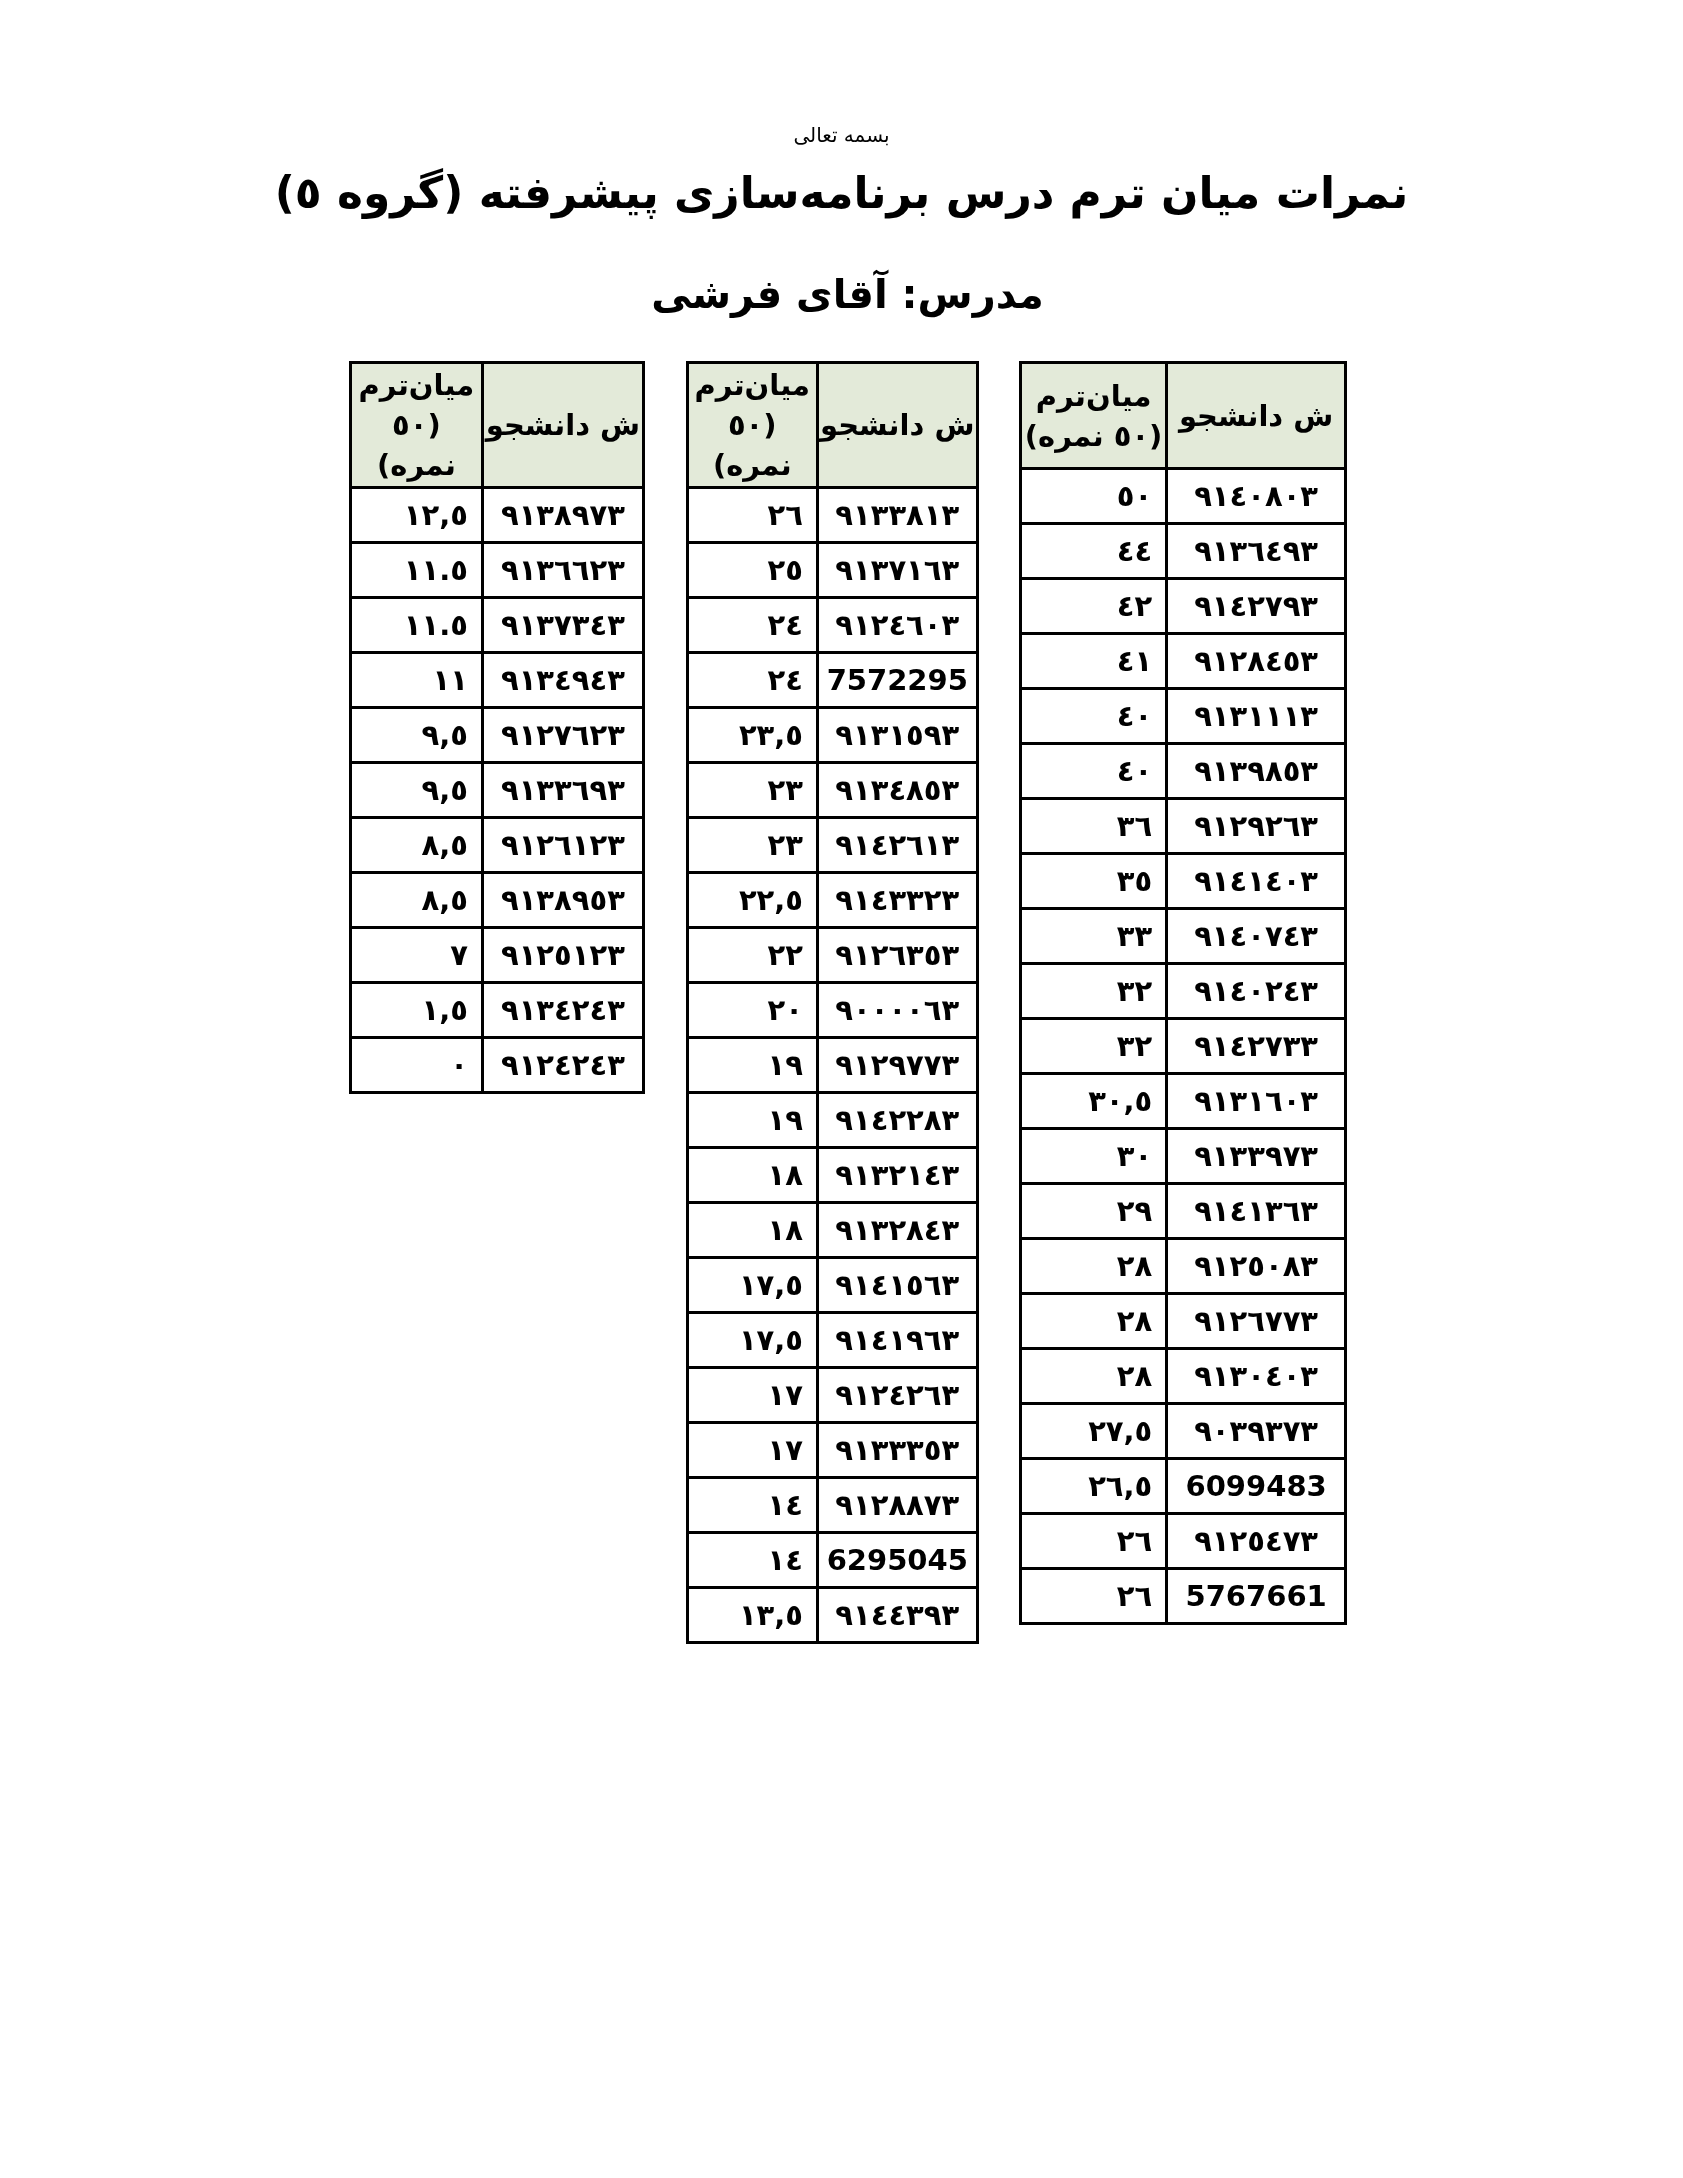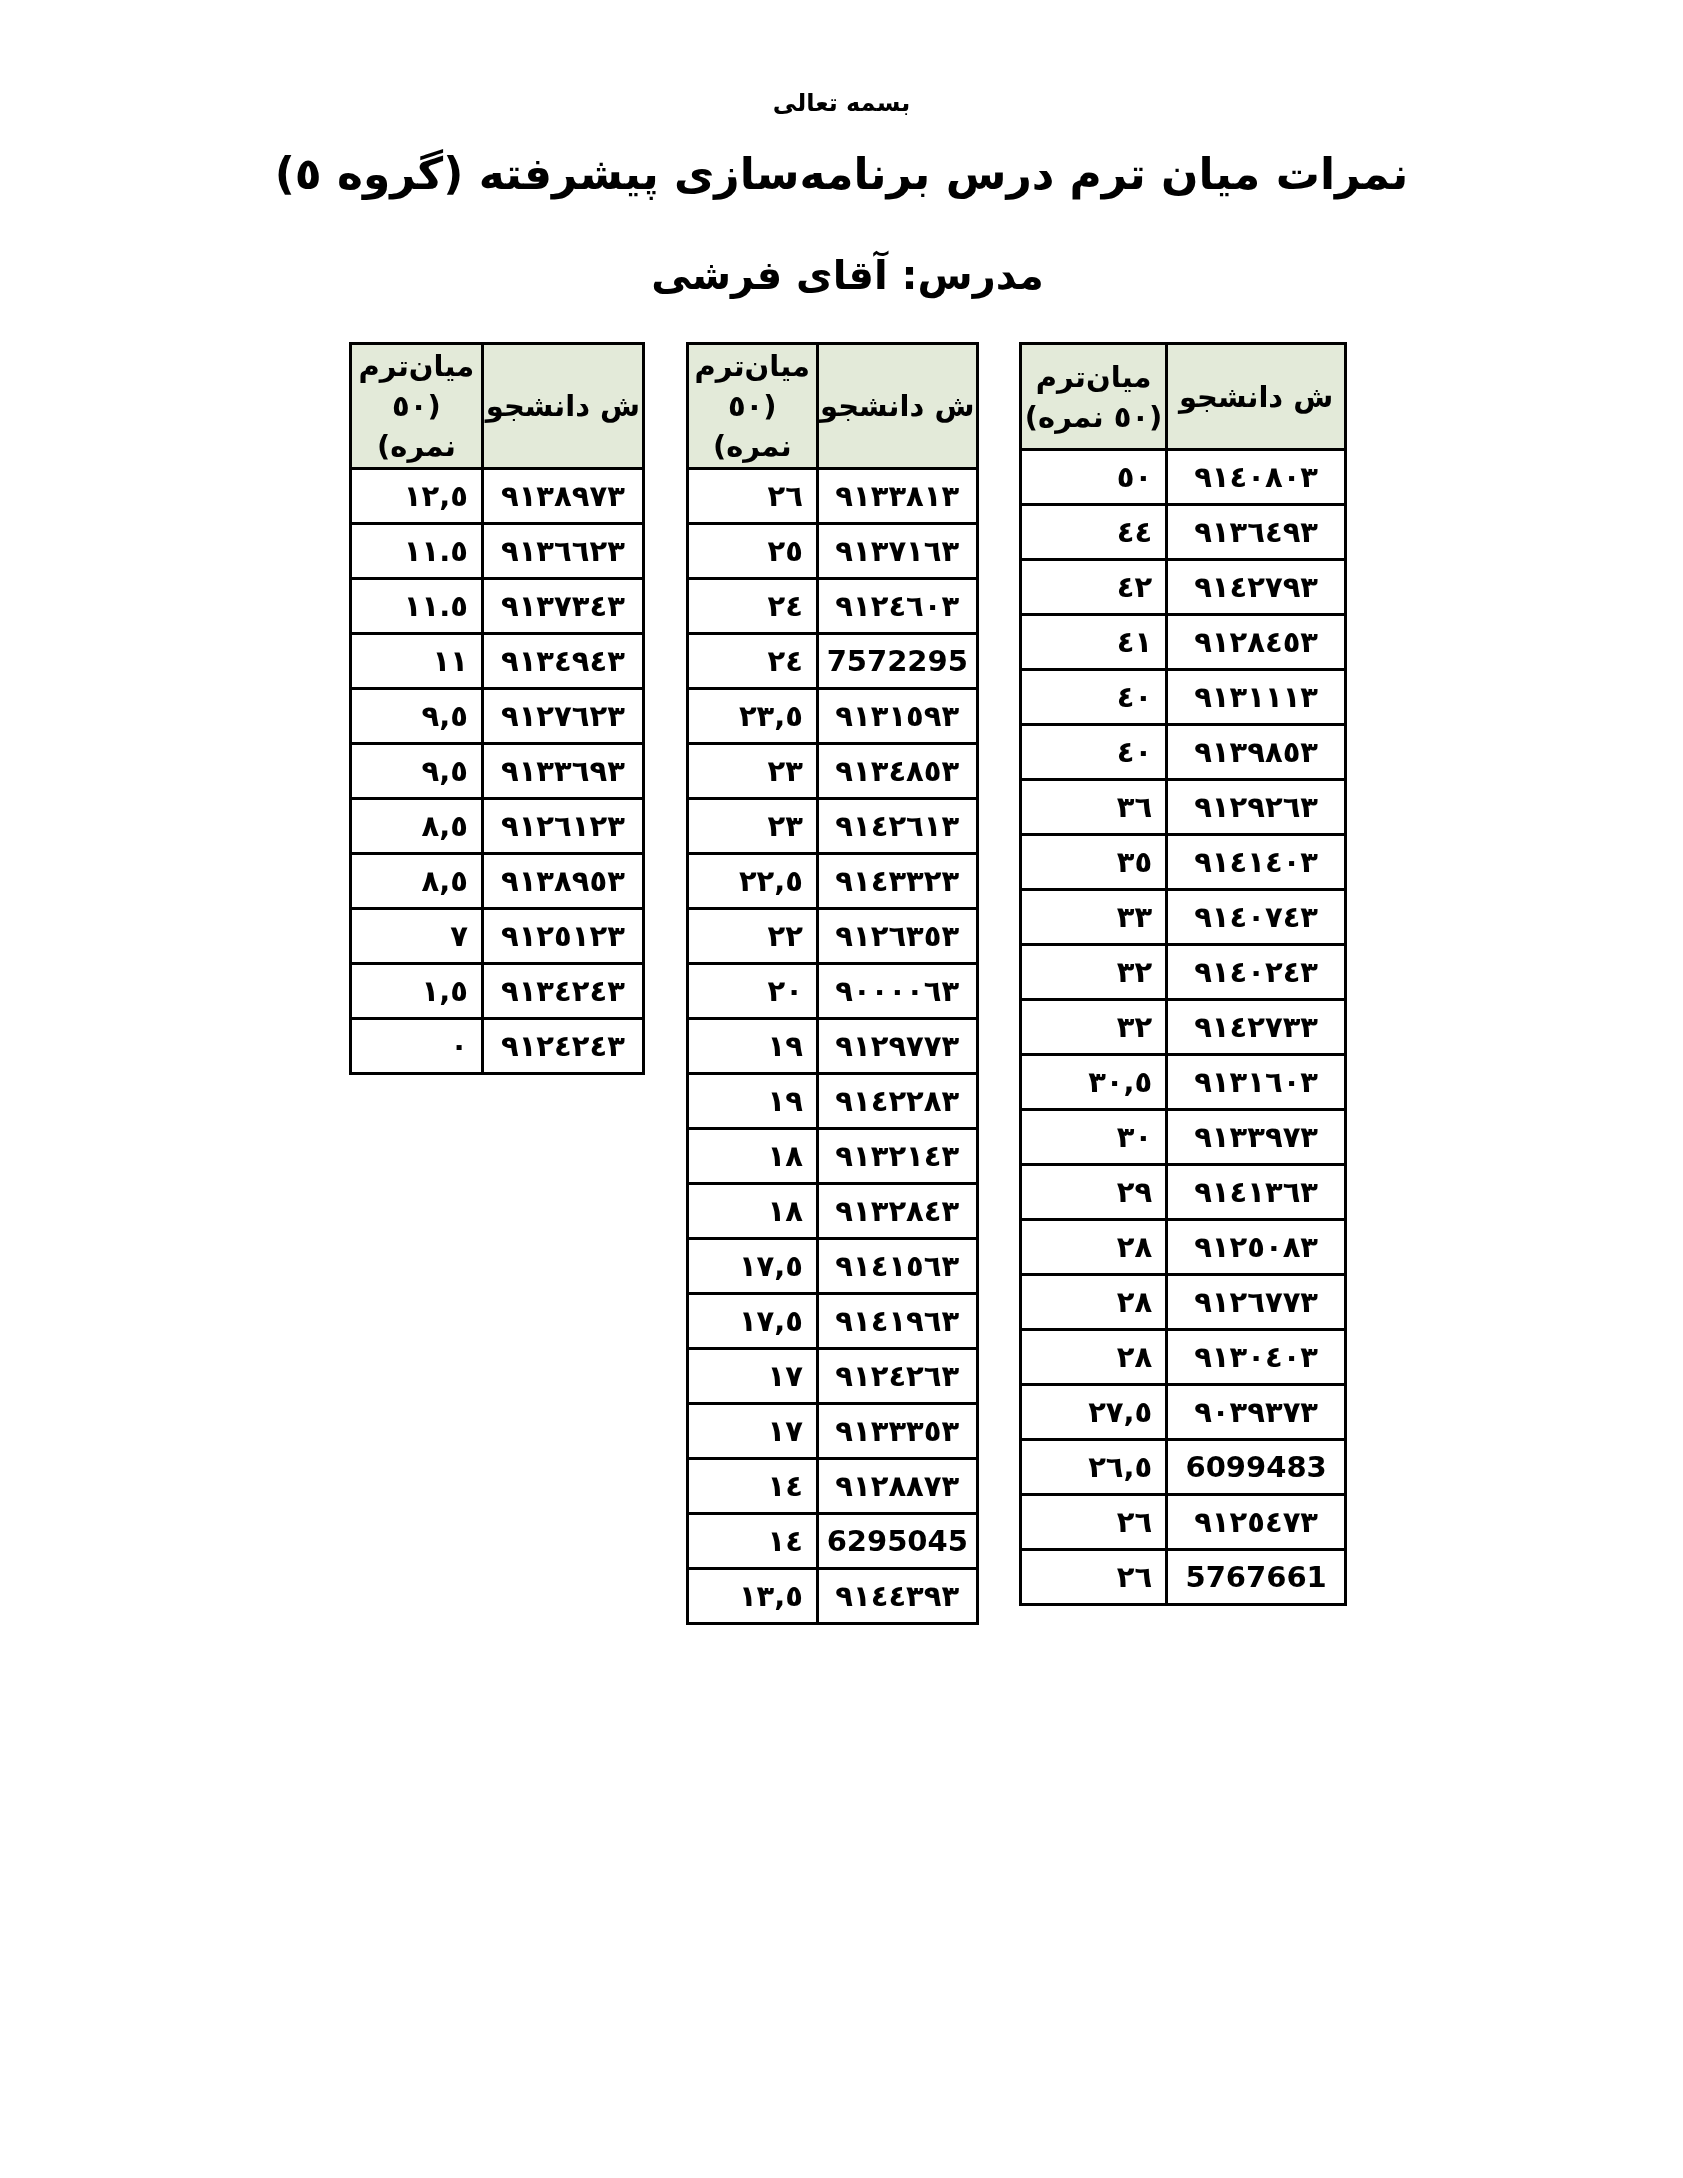--- a/index.html
+++ b/index.html
@@ -18,10 +18,10 @@
     direction: rtl;
   }
   .bismillah {
-    padding-top: 84px;
-    text-align: center;
-    font-size: 24px;
-    font-weight: bold;
+    padding-top: 116px;
+    text-align: center;
+    font-size: 20px;
+    font-weight: normal;
     line-height: 38px;
   }
   .doc-title {

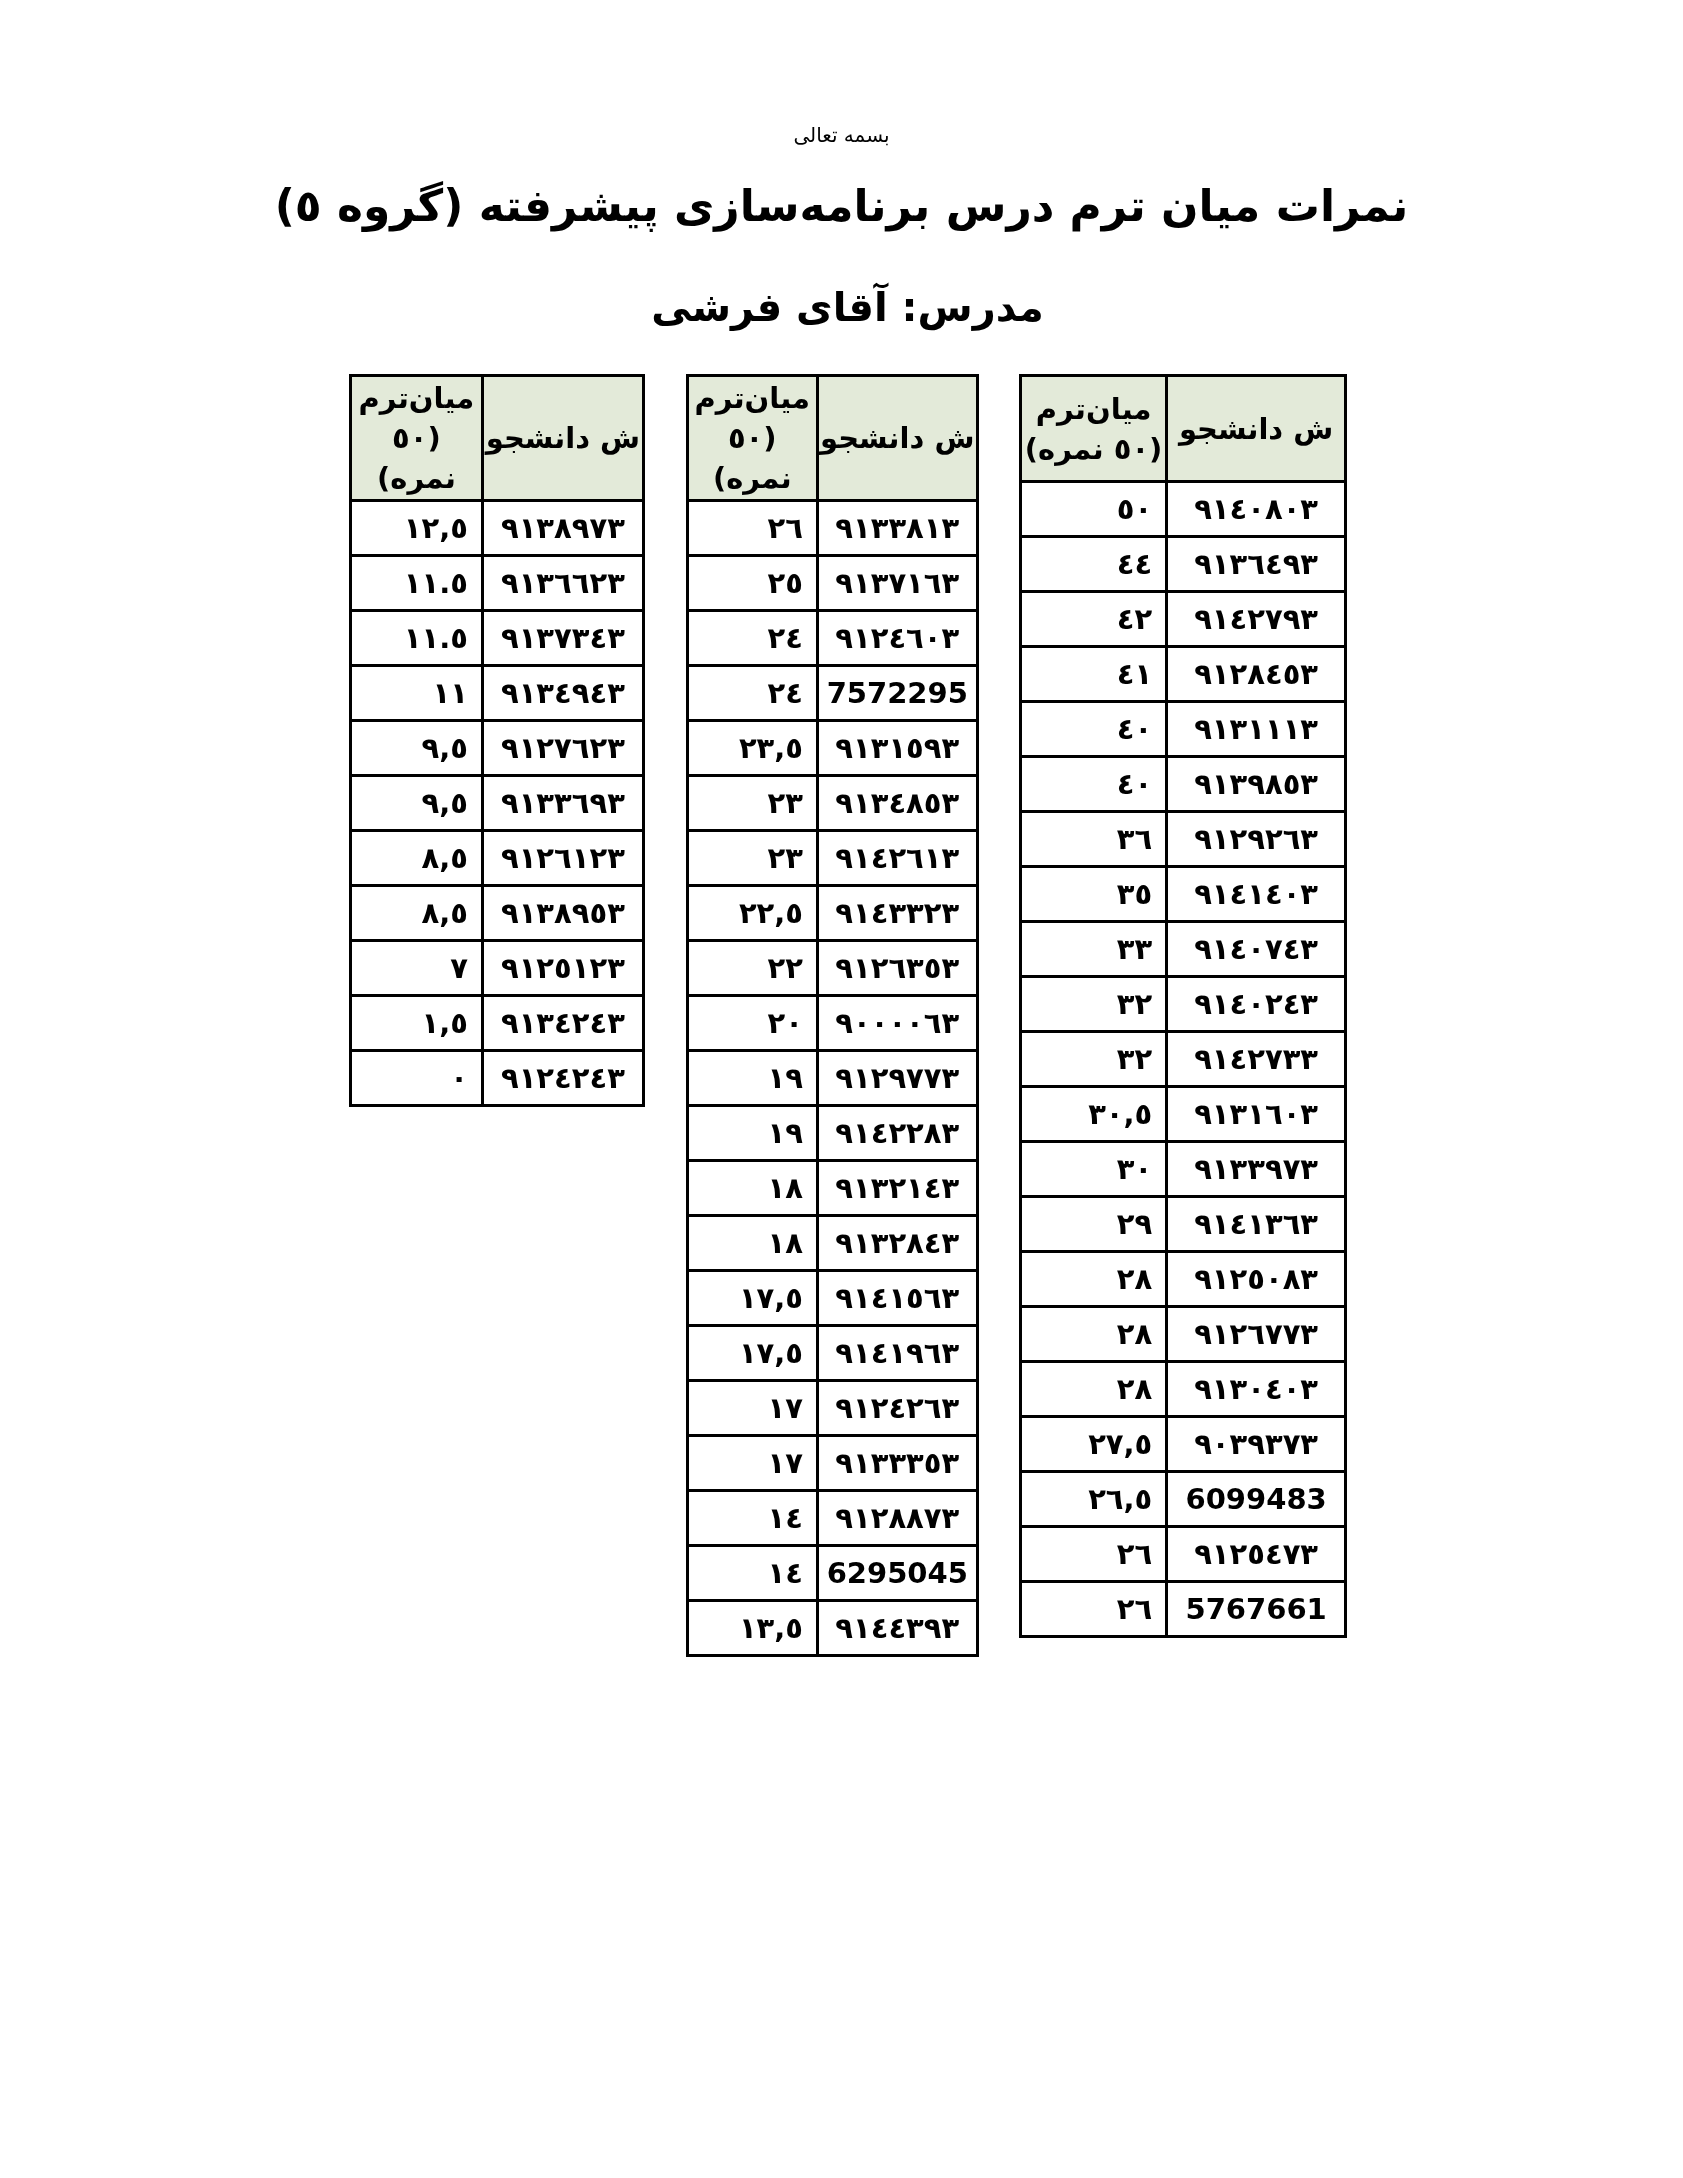--- a/index.html
+++ b/index.html
@@ -25,7 +25,7 @@
     line-height: 38px;
   }
   .doc-title {
-    margin-top: 22px;
+    margin-top: 9px;
     text-align: center;
     font-size: 44px;
     font-weight: bold;

